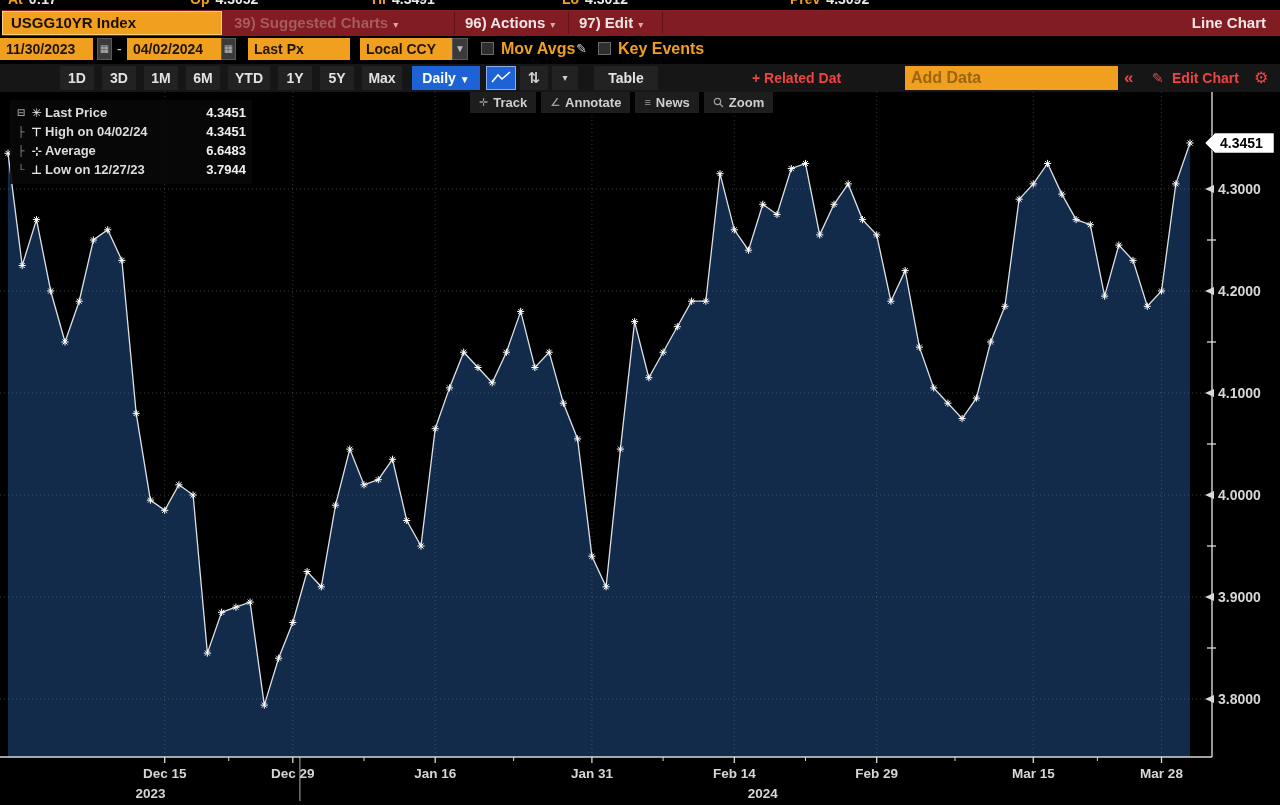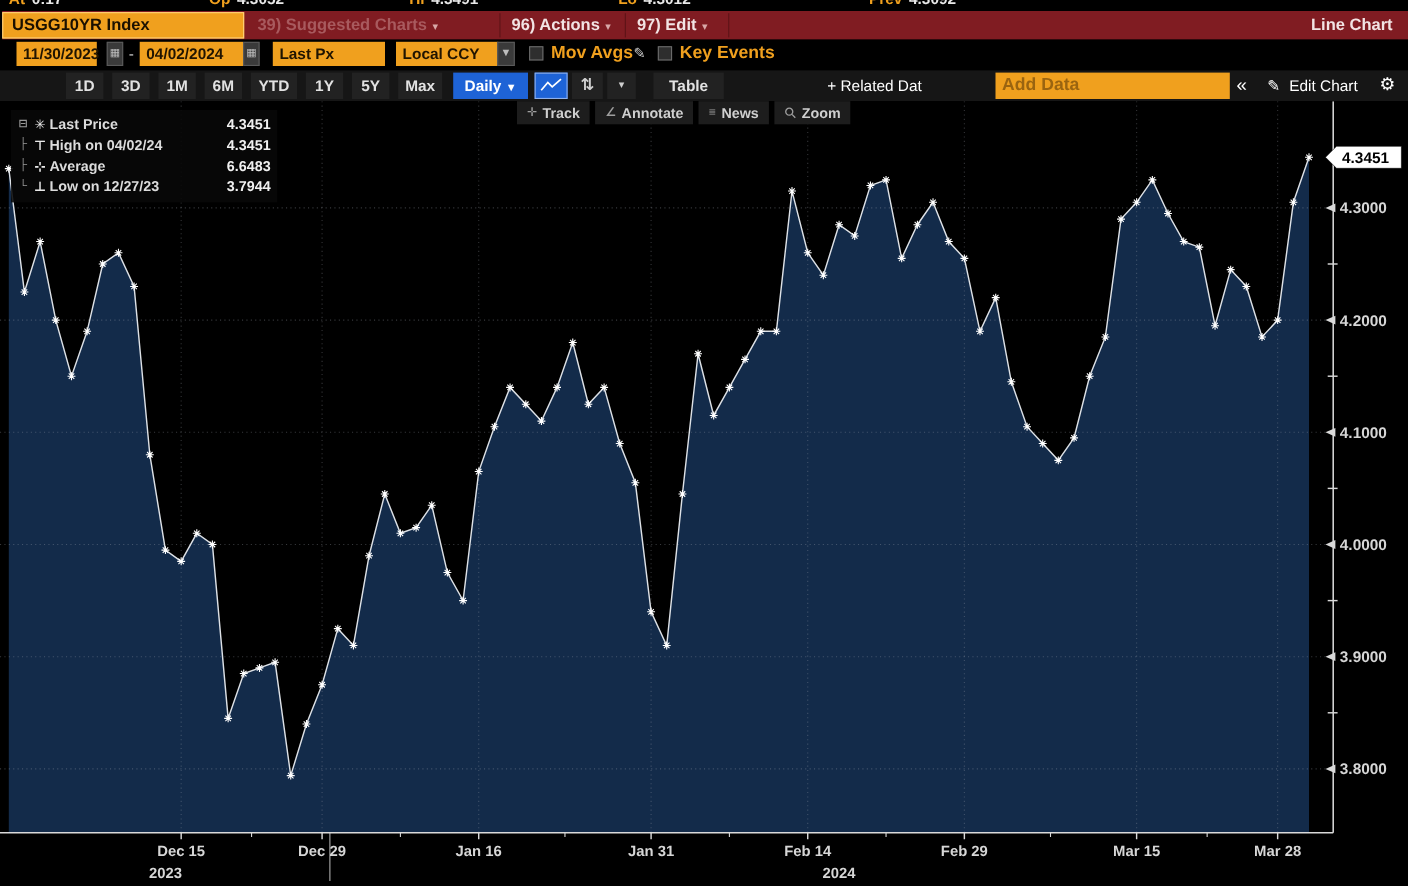--- a/index.html
+++ b/index.html
@@ -84,7 +84,7 @@
   </div>
 
   <div id="row2">
-    <div class="amber-field" style="left:15px;width:73px">11/30/2023</div>
+    <div class="amber-field" style="left:0;width:93px">11/30/2023</div>
     <div class="mini-btn" style="left:97px">▦</div>
     <div class="dash" style="left:117px">-</div>
     <div class="amber-field" style="left:127px;width:94px">04/02/2024</div>

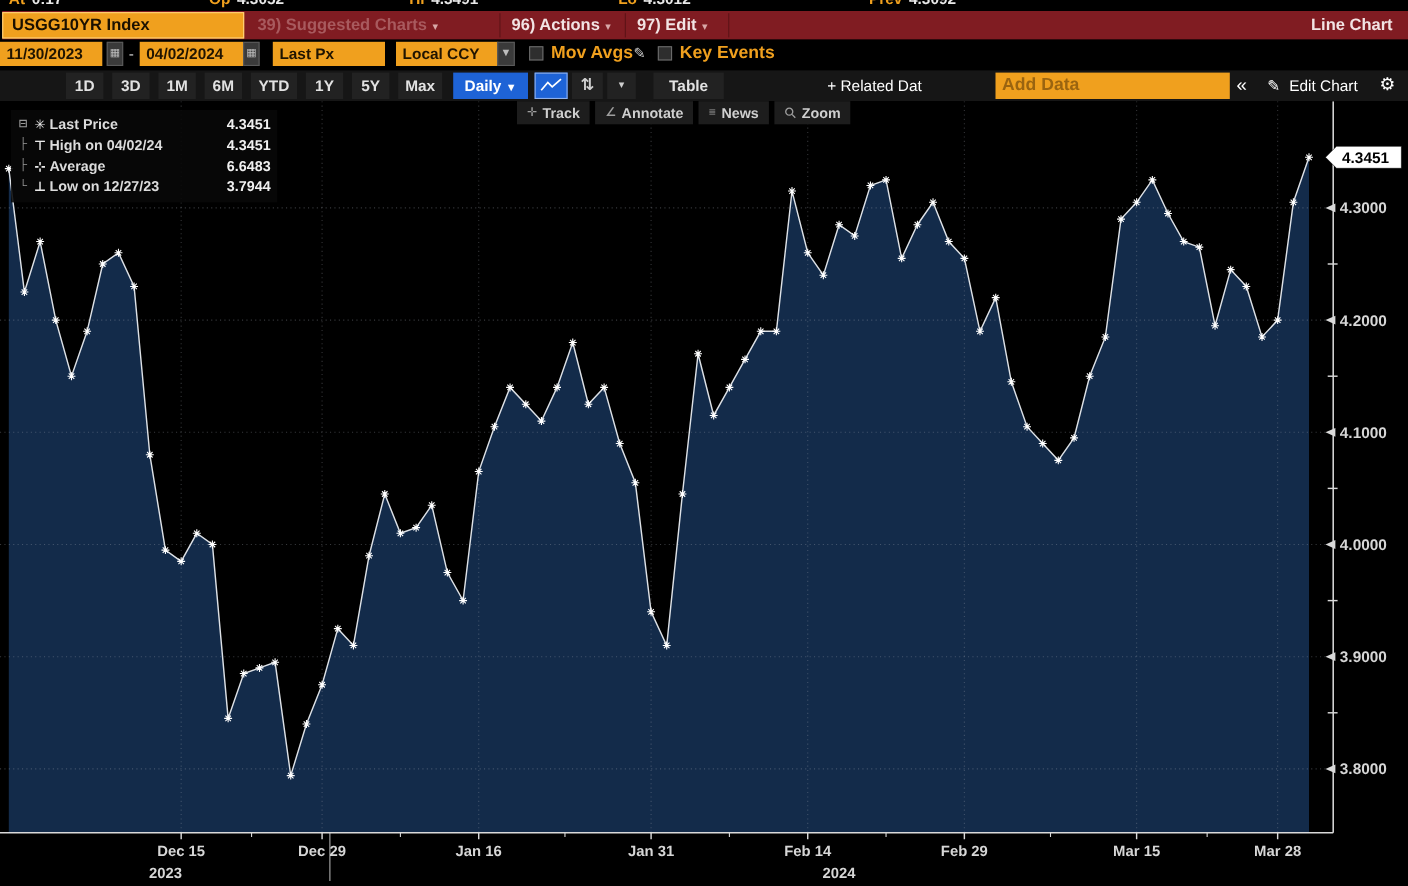--- a/index.html
+++ b/index.html
@@ -38,7 +38,7 @@
   .icon-gray{color:#cfcfcf;}
   #add-data{position:absolute;top:2px;height:24px;background:#f0a01e;color:#9a6410;font-size:16px;font-weight:bold;
             line-height:24px;padding-left:6px;box-sizing:border-box;}
-  .white-lbl{position:absolute;top:2px;height:24px;line-height:24px;color:#ffffff;font-size:14px;font-weight:normal;white-space:nowrap;}
+  .white-lbl{position:absolute;top:2px;height:24px;line-height:24px;color:#ef4444;font-size:14px;font-weight:bold;white-space:nowrap;}
   
   #chart-wrap{position:absolute;left:0;top:92px;width:1280px;height:713px;background:#000;}
   #legend{position:absolute;left:10px;top:8px;width:232px;background:rgba(8,8,8,.88);padding:3px 6px 5px 4px;z-index:5;}

